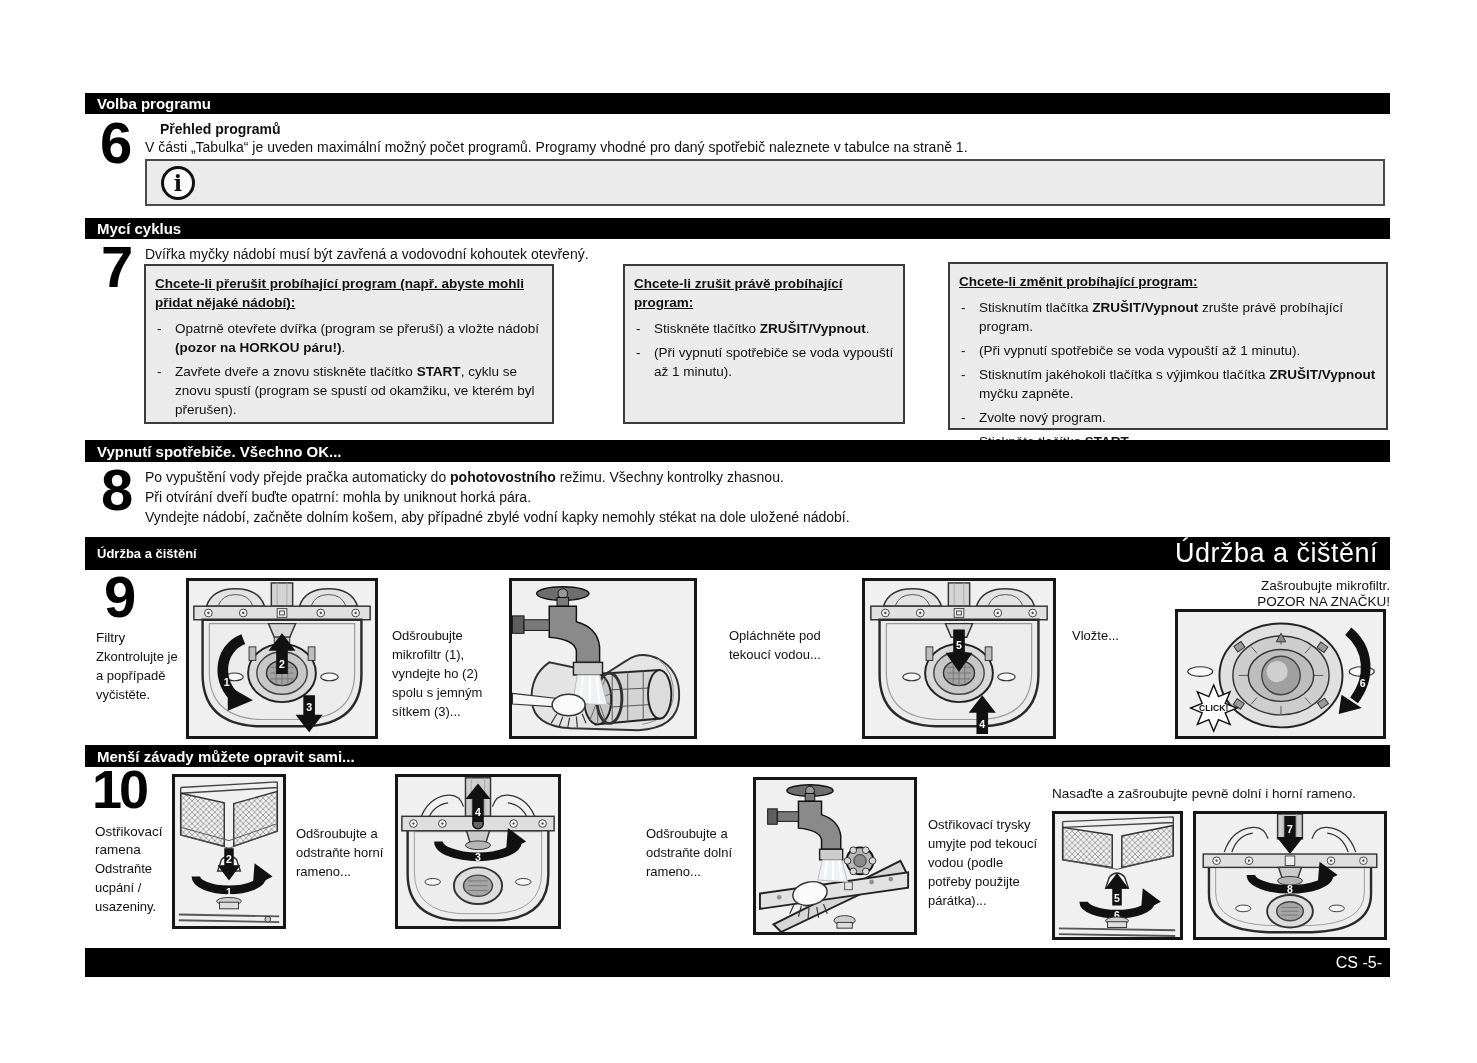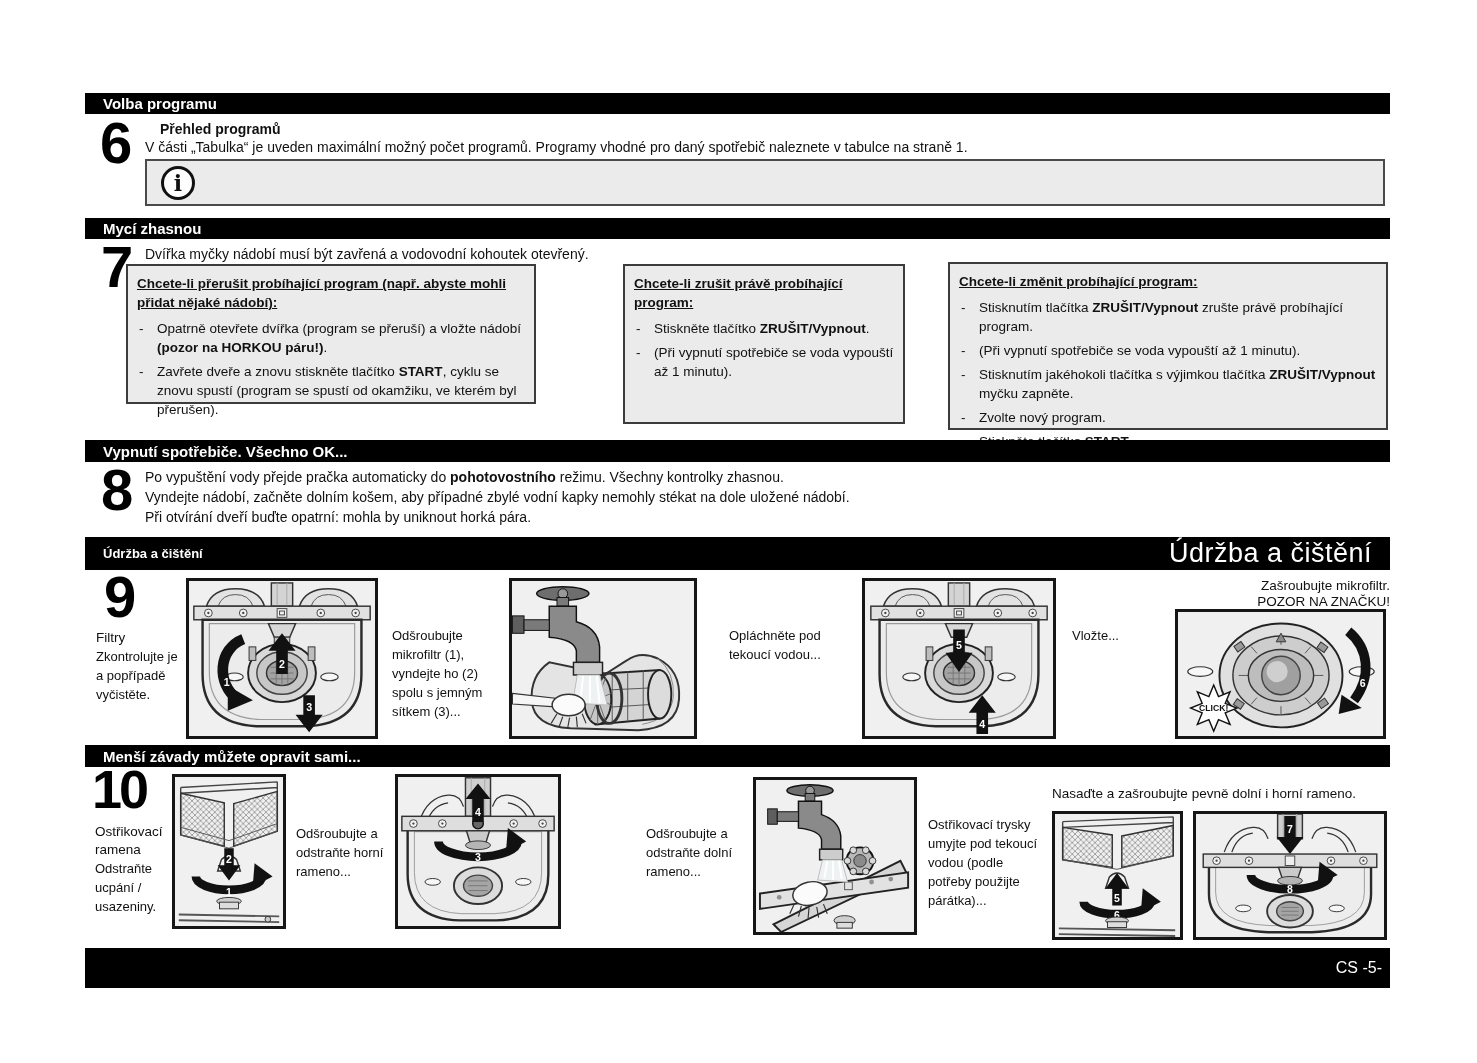--- a/index.html
+++ b/index.html
@@ -8,7 +8,7 @@
      font-family:"Liberation Sans",sans-serif;color:#111}
 .abs{position:absolute}
 .bar{position:absolute;left:85px;width:1305px;background:#000;color:#fff;
-     display:flex;align-items:center;padding:0 18px;font-weight:bold;font-size:15px}
+     display:flex;align-items:center;padding:0 12px;font-weight:bold;font-size:15px}
 .bar .right-big{margin-left:auto;font-weight:normal;font-size:27px;letter-spacing:.5px}
 .num{position:absolute;font-weight:bold;color:#000;letter-spacing:-3px;line-height:.88}
 .b{font-weight:bold}

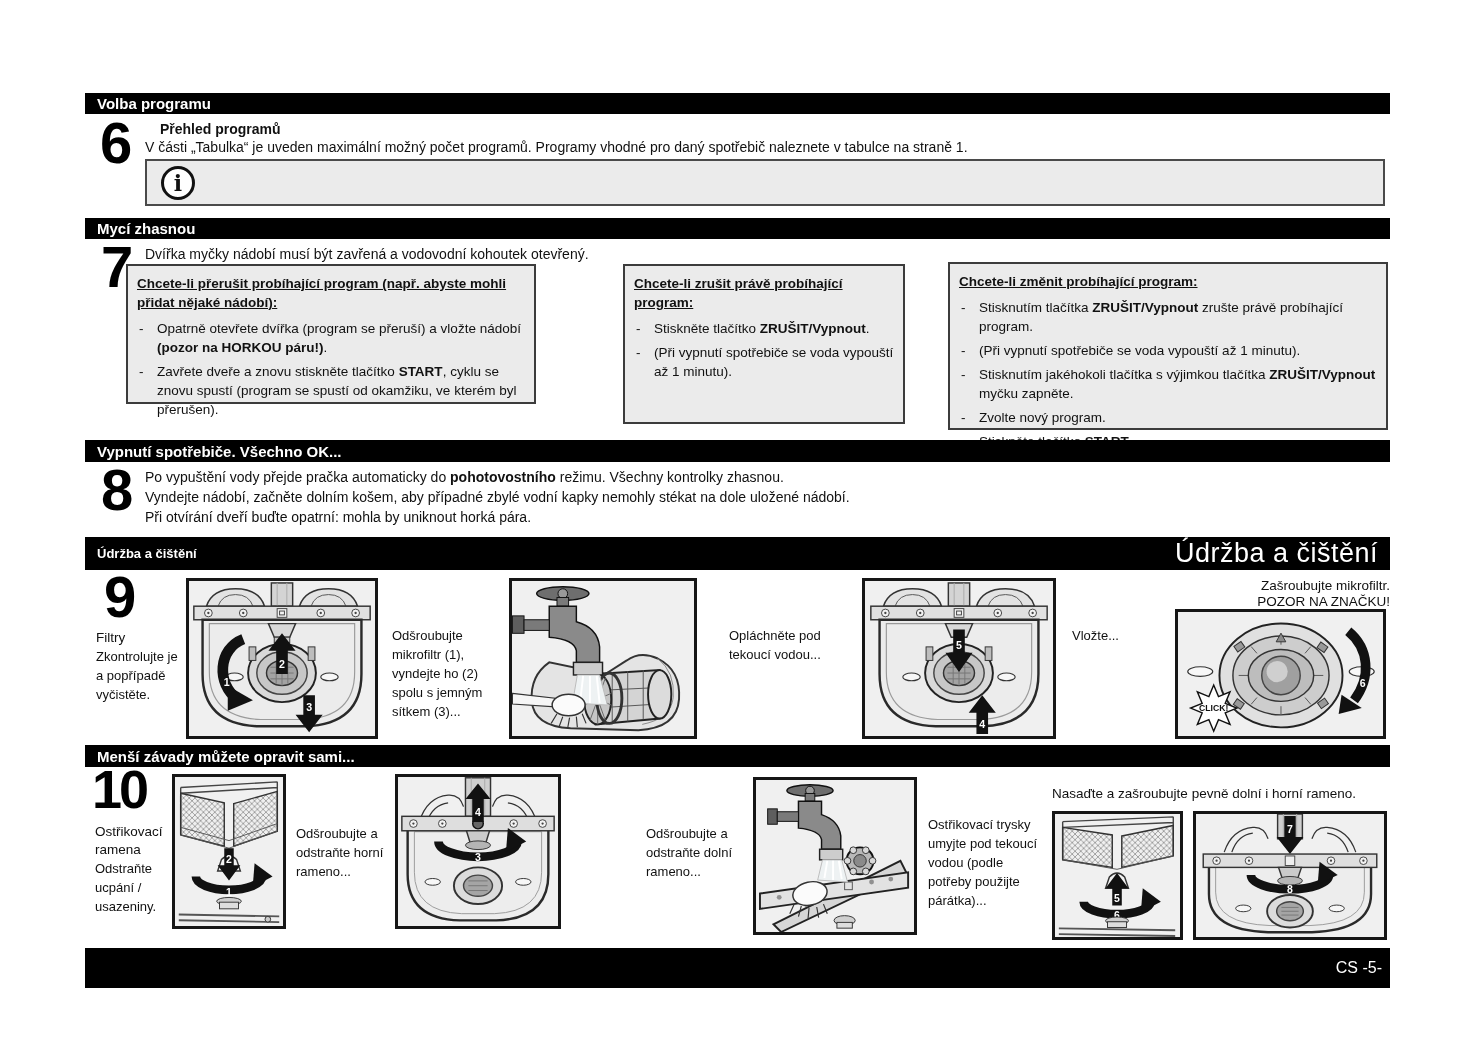--- a/index.html
+++ b/index.html
@@ -50,7 +50,7 @@
 </div>
 
 <div class="bar" style="top:218px;height:21px">
-  <span>Mycí zhasnou</span>
+  <span>Mycí cyklus</span>
 </div>
 <div class="num" style="left:101px;top:241px;font-size:58px">7</div>
 <div class="abs body-line" style="left:145px;top:244px;width:900px">Dvířka myčky nádobí musí být zavřená a vodovodní kohoutek otevřený.</div>

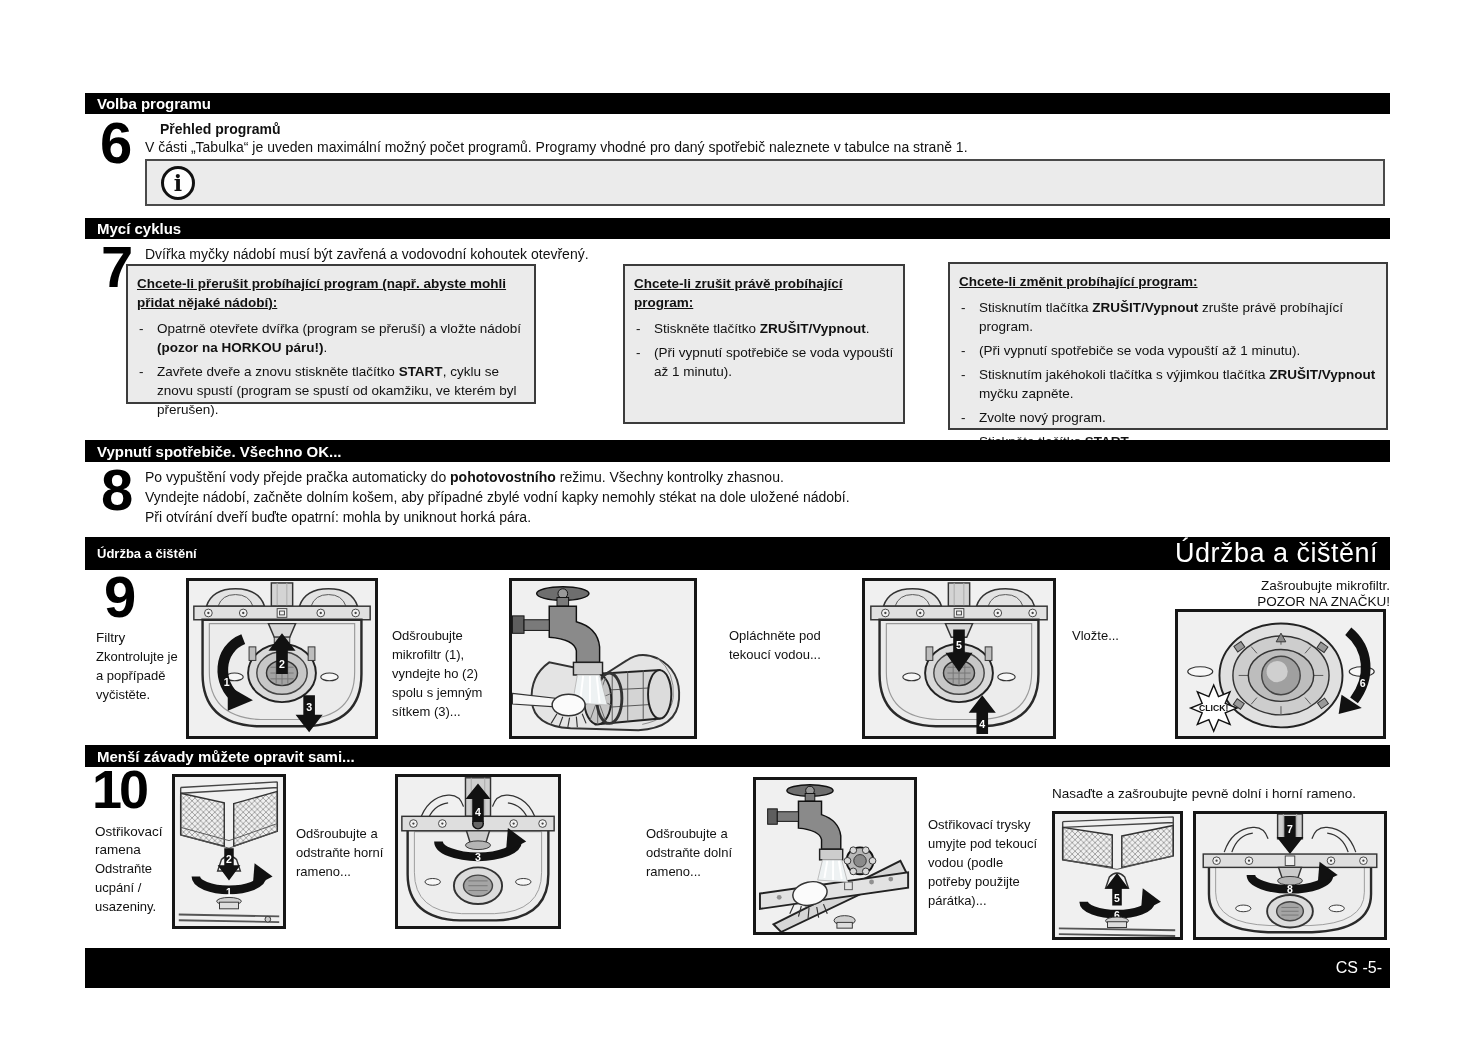--- a/index.html
+++ b/index.html
@@ -55,7 +55,7 @@
 <div class="num" style="left:101px;top:241px;font-size:58px">7</div>
 <div class="abs body-line" style="left:145px;top:244px;width:900px">Dvířka myčky nádobí musí být zavřená a vodovodní kohoutek otevřený.</div>
 
-<div class="graybox" style="left:126px;top:264px;width:410px;height:140px">
+<div class="graybox" style="left:144px;top:264px;width:410px;height:160px">
   <div class="boxtitle">Chcete-li přerušit probíhající program (např. abyste mohli přidat nějaké nádobí):</div>
   <div>
       <div class="dash-item">

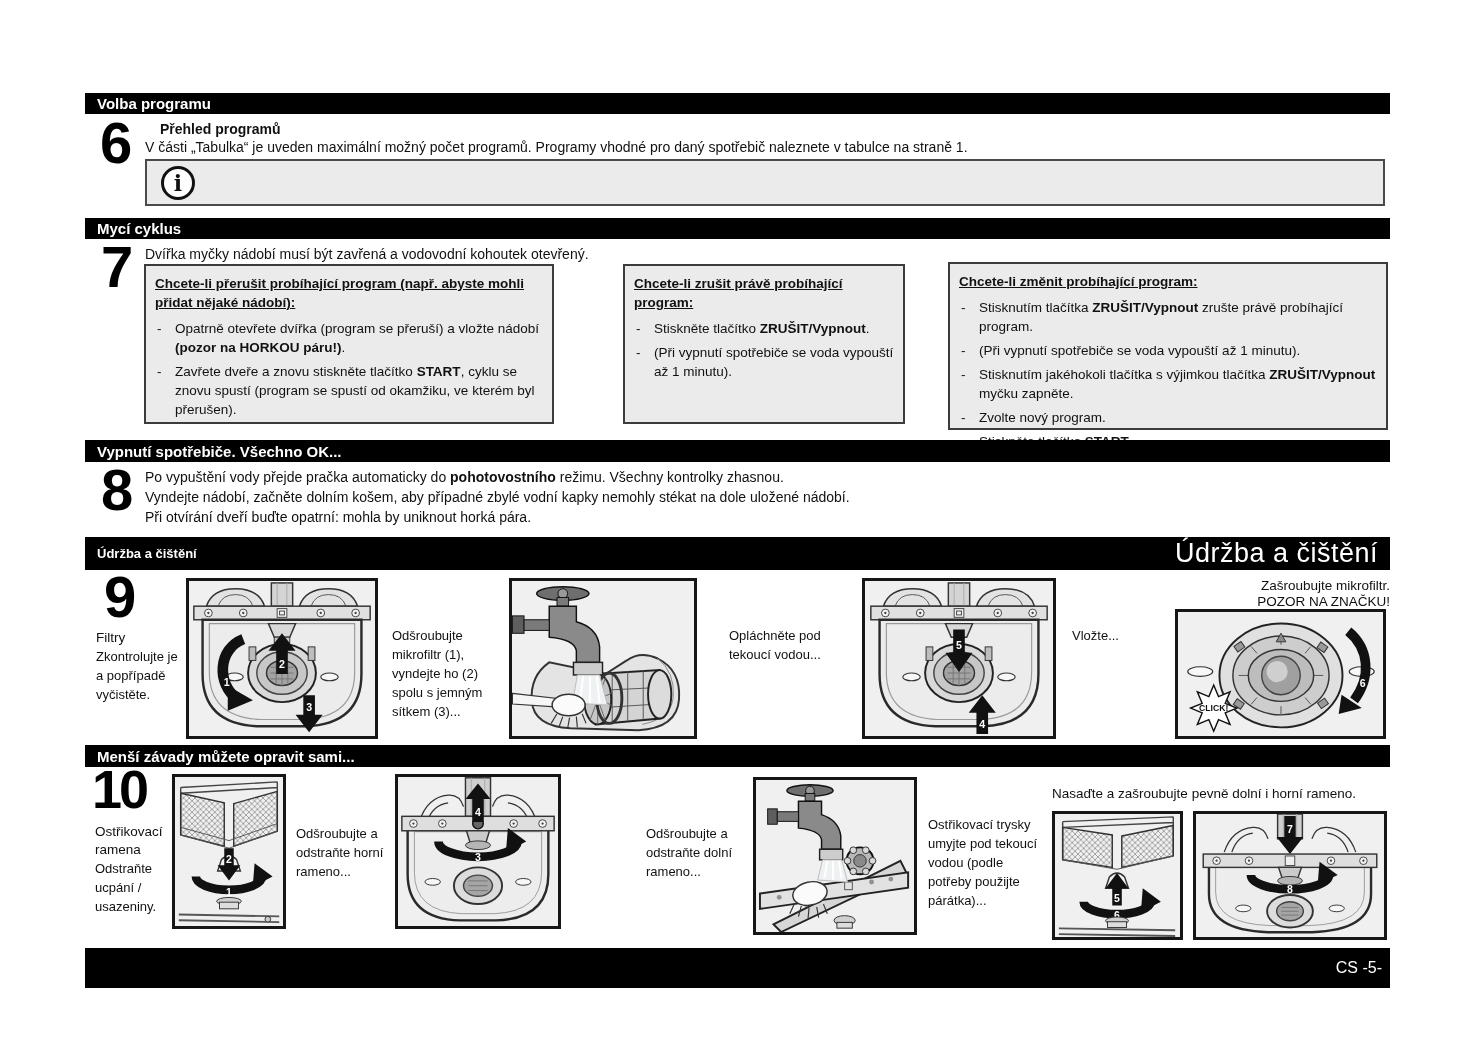--- a/index.html
+++ b/index.html
@@ -115,8 +115,8 @@
 <div class="num" style="left:101px;top:464px;font-size:58px">8</div>
 <div class="abs" style="left:145px;top:467px;width:1100px">
     <div class="plain-item"><span class="li-body"><span>Po vypuštění vody přejde pračka automaticky do </span><span class="b">pohotovostního</span><span> režimu. Všechny kontrolky zhasnou.</span></span></div>
+    <div class="plain-item"><span class="li-body"><span>Při otvírání dveří buďte opatrní: mohla by uniknout horká pára.</span></span></div>
     <div class="plain-item"><span class="li-body"><span>Vyndejte nádobí, začněte dolním košem, aby případné zbylé vodní kapky nemohly stékat na dole uložené nádobí.</span></span></div>
-    <div class="plain-item"><span class="li-body"><span>Při otvírání dveří buďte opatrní: mohla by uniknout horká pára.</span></span></div>
   </div>
 
 <div class="bar" style="top:537px;height:33px">

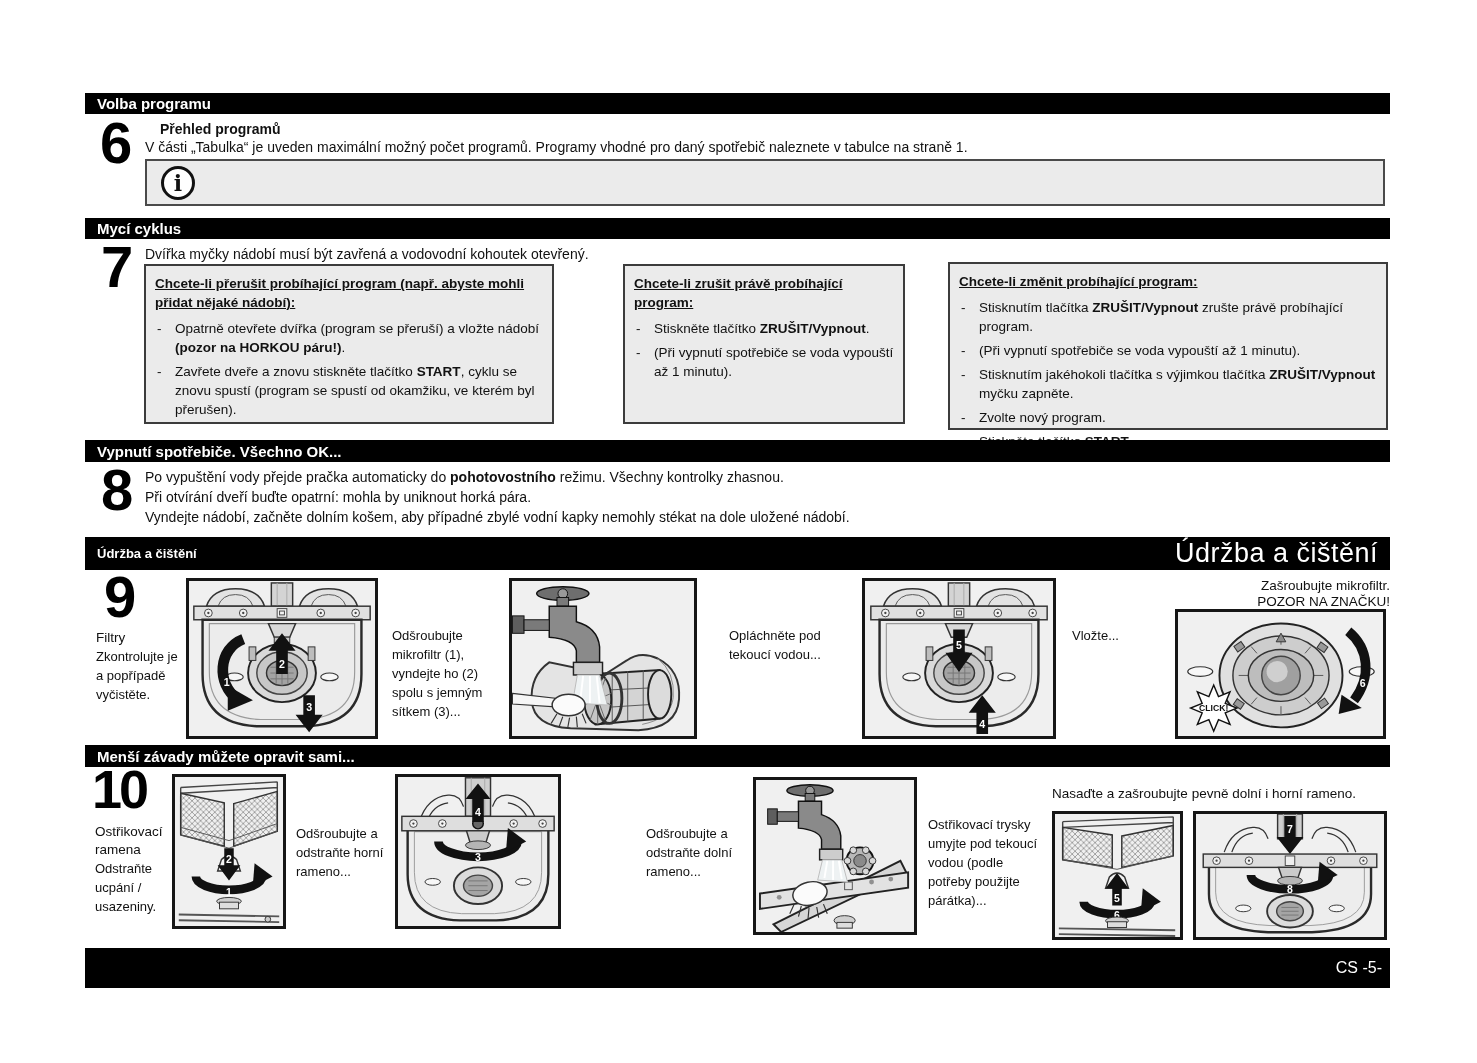--- a/index.html
+++ b/index.html
@@ -461,7 +461,7 @@
 </svg>
 </div>
 
-<div class="footer-bar" style="top:948px;height:40px">
+<div class="footer-bar" style="top:948px;height:29px">
   <span>CS -5-</span>
 </div>
 

